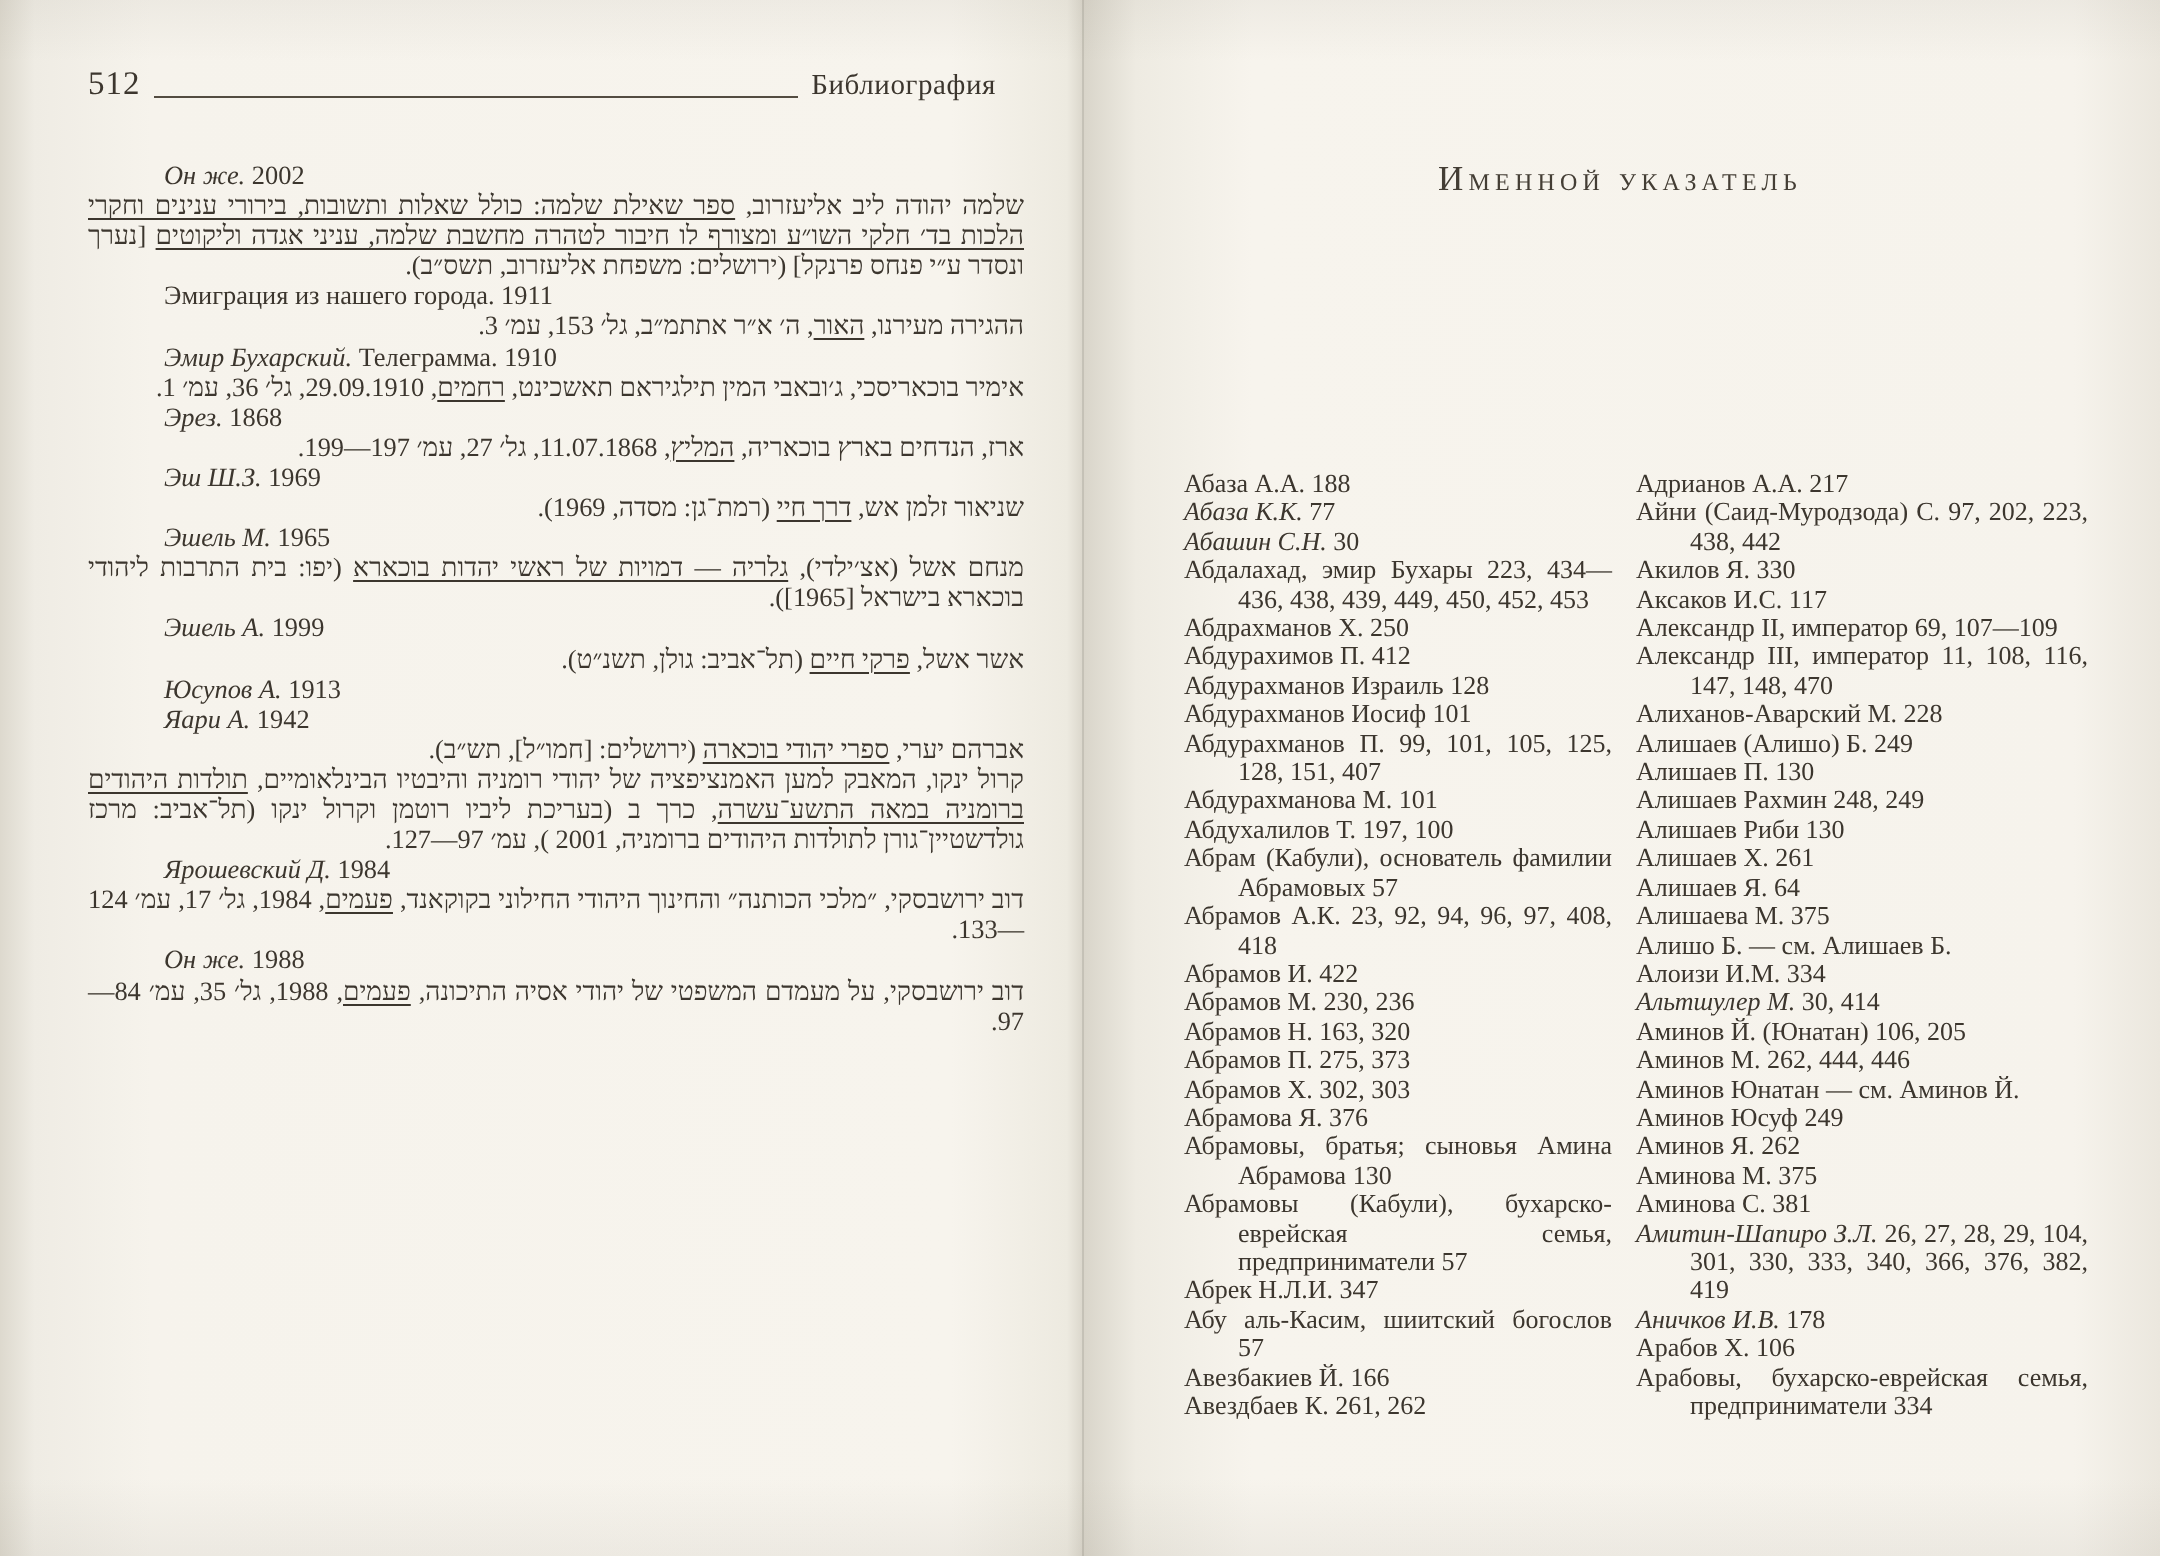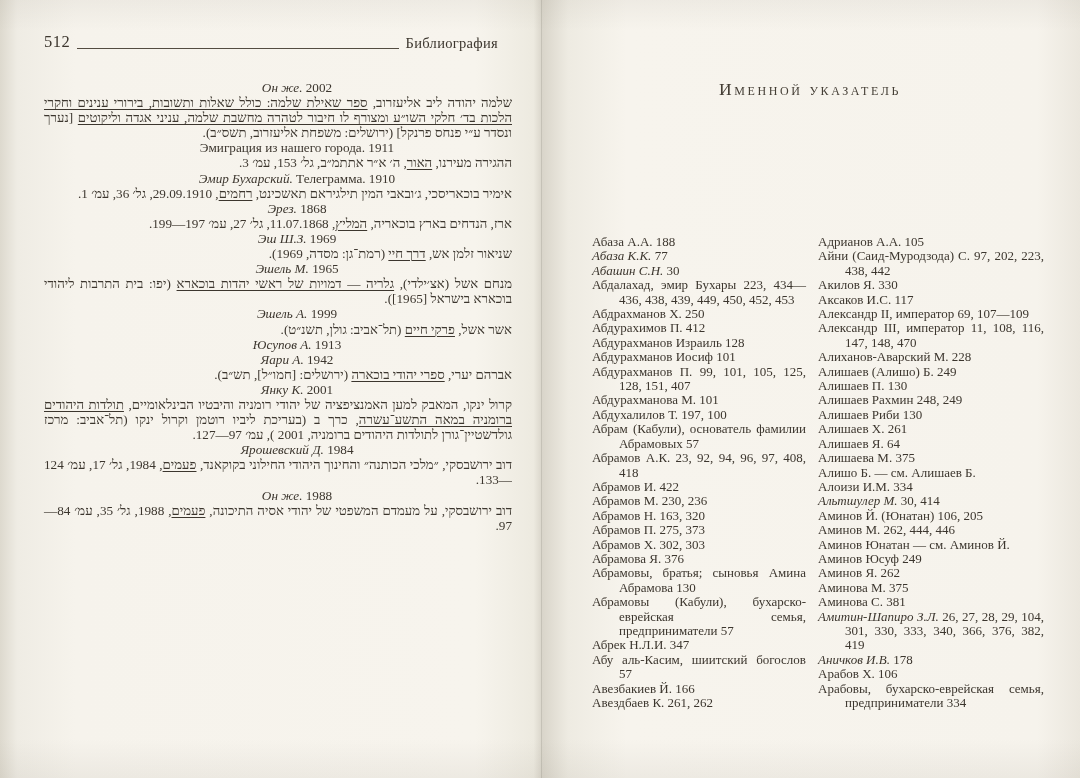--- a/index.html
+++ b/index.html
@@ -31,7 +31,7 @@
 
   
   .bib{position:absolute;left:44px;top:80px;width:468px;font-size:13.2px;line-height:15.1px;}
-  .bib-heading{margin-left:38px;text-align:center;}
+  .bib-heading{margin-left:38px;}
   .bib-heading i{font-style:italic;}
   .bib-body{direction:rtl;text-align:justify;}
   .u{text-decoration:underline;text-underline-offset:2px;text-decoration-thickness:.9px;}

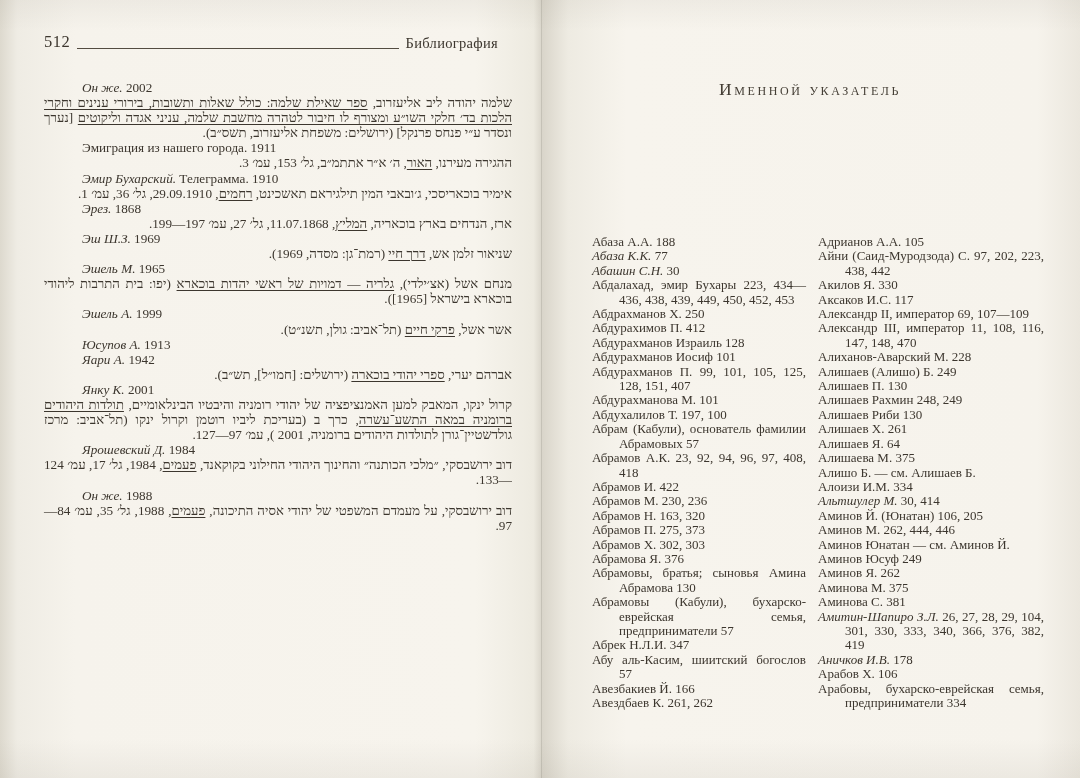--- a/index.html
+++ b/index.html
@@ -120,7 +120,7 @@
           <p class="idx">Авездбаев К. 261, 262</p>
         </div>
       <div class="col">
-          <p class="idx">Адрианов А.А. 105</p>
+          <p class="idx">Адрианов А.А. 217</p>
           <p class="idx">Айни (Саид-Муродзода) С. 97, 202, 223, 438, 442</p>
           <p class="idx">Акилов Я. 330</p>
           <p class="idx">Аксаков И.С. 117</p>

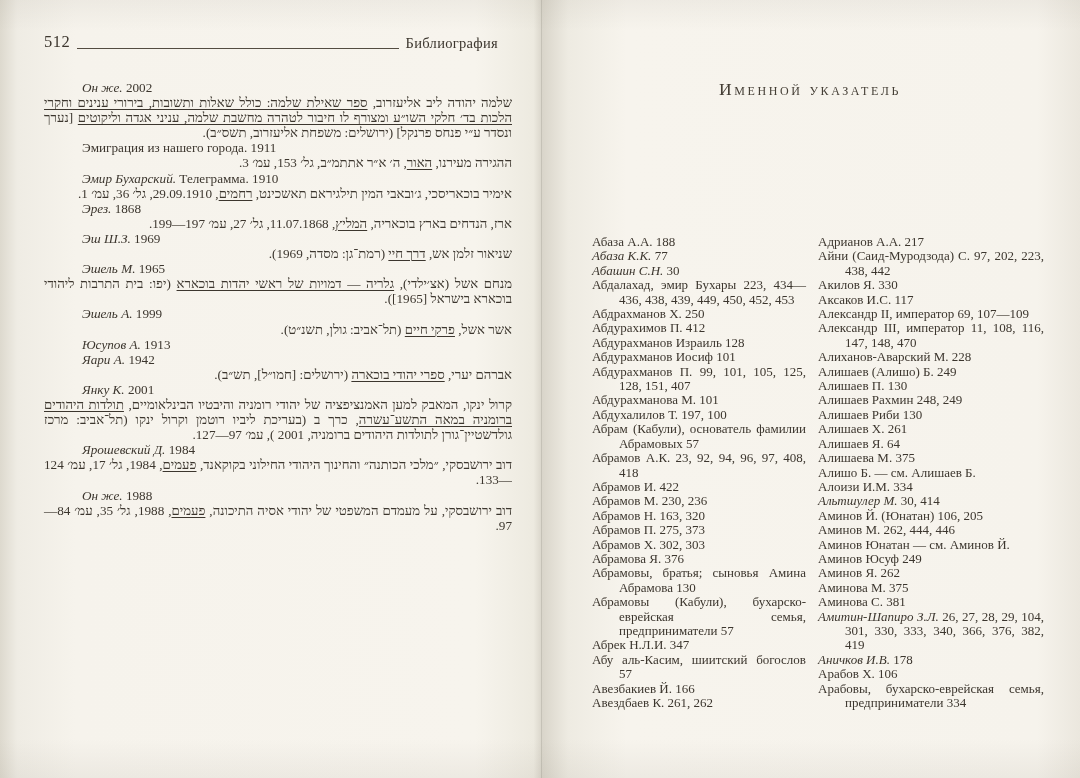--- a/index.html
+++ b/index.html
@@ -78,7 +78,6 @@
         <div class="bib-heading"><i>Юсупов А.</i> 1913</div>
         <div class="bib-heading"><i>Яари А.</i> 1942</div>
         <div class="bib-body" dir="rtl"><span>אברהם יערי, </span><span class="u">ספרי יהודי בוכארה</span><span> (ירושלים: [חמו״ל], תש״ב).</span></div>
-        <div class="bib-heading"><i>Янку К.</i> 2001</div>
         <div class="bib-body" dir="rtl"><span>קרול ינקו, המאבק למען האמנציפציה של יהודי רומניה והיבטיו הבינלאומיים, </span><span class="u">תולדות היהודים ברומניה במאה התשע־עשרה</span><span>, כרך ב (בעריכת ליביו רוטמן וקרול ינקו (תל־אביב: מרכז גולדשטיין־גורן לתולדות היהודים ברומניה, 2001 ), עמ׳ 97—127.</span></div>
         <div class="bib-heading"><i>Ярошевский Д.</i> 1984</div>
         <div class="bib-body" dir="rtl"><span>דוב ירושבסקי, ״מלכי הכותנה״ והחינוך היהודי החילוני בקוקאנד, </span><span class="u">פעמים</span><span>, 1984, גל׳ 17, עמ׳ 124—133.</span></div>

